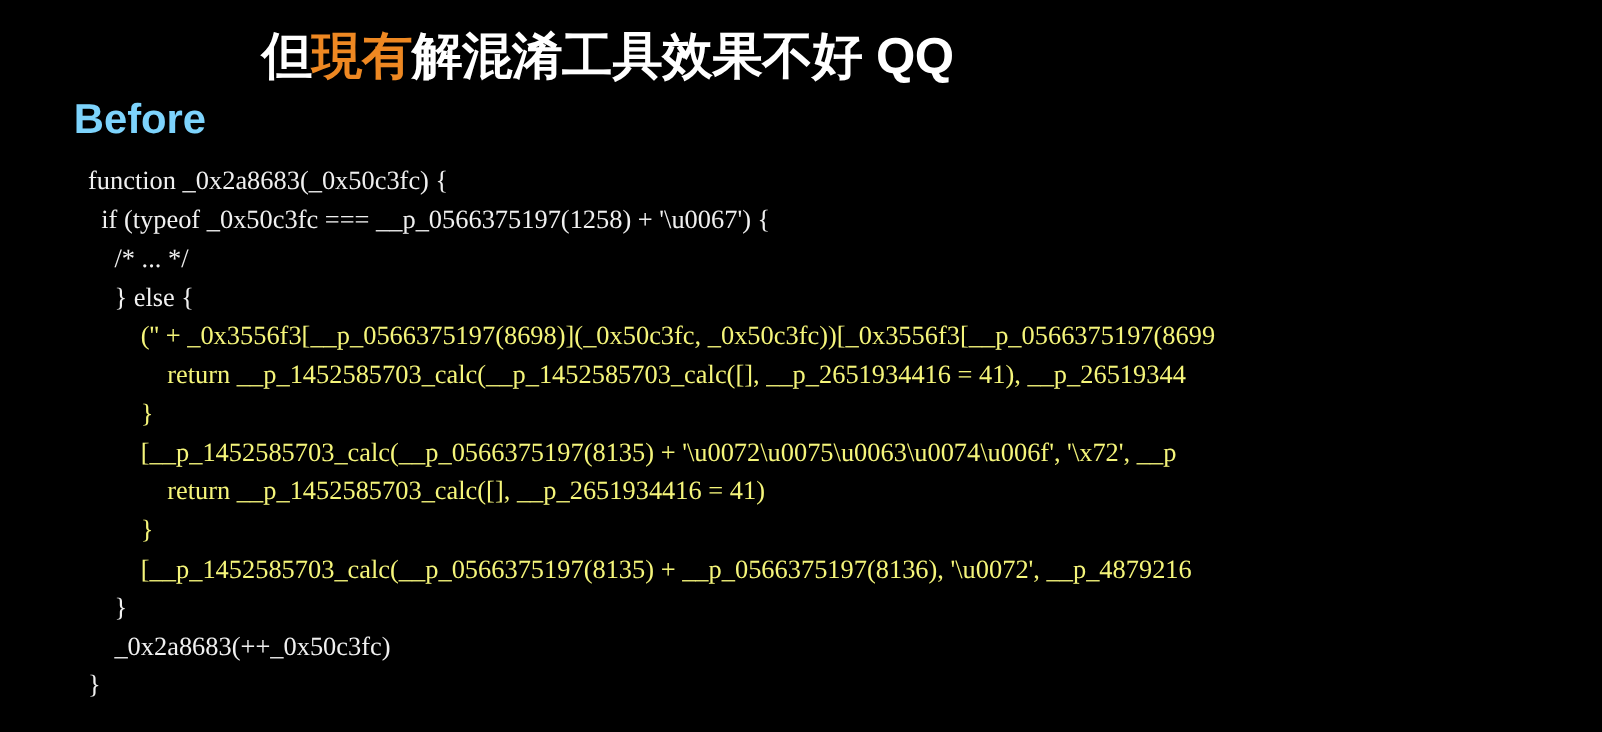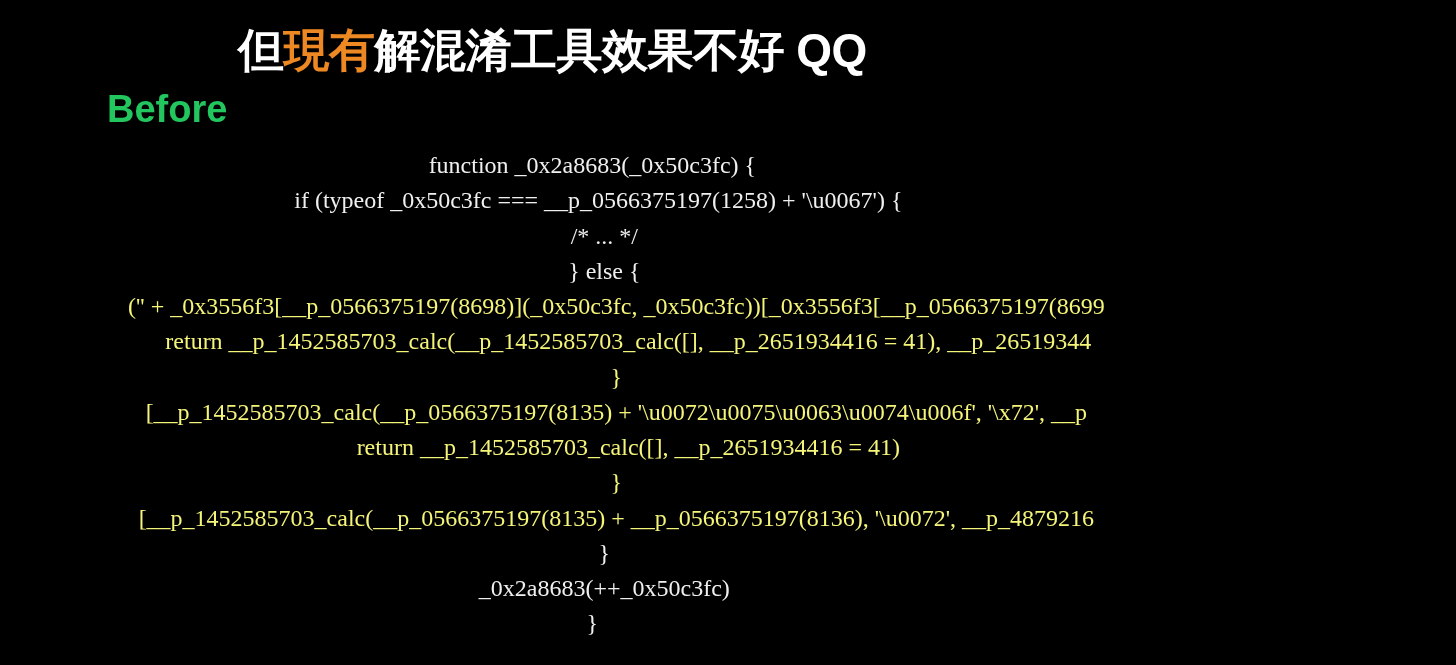--- a/index.html
+++ b/index.html
@@ -6,7 +6,6 @@
       margin: 0;
       padding: 0;
       box-sizing: border-box;
-      text-align: center;
     }
     body {
       background-color: #000000;

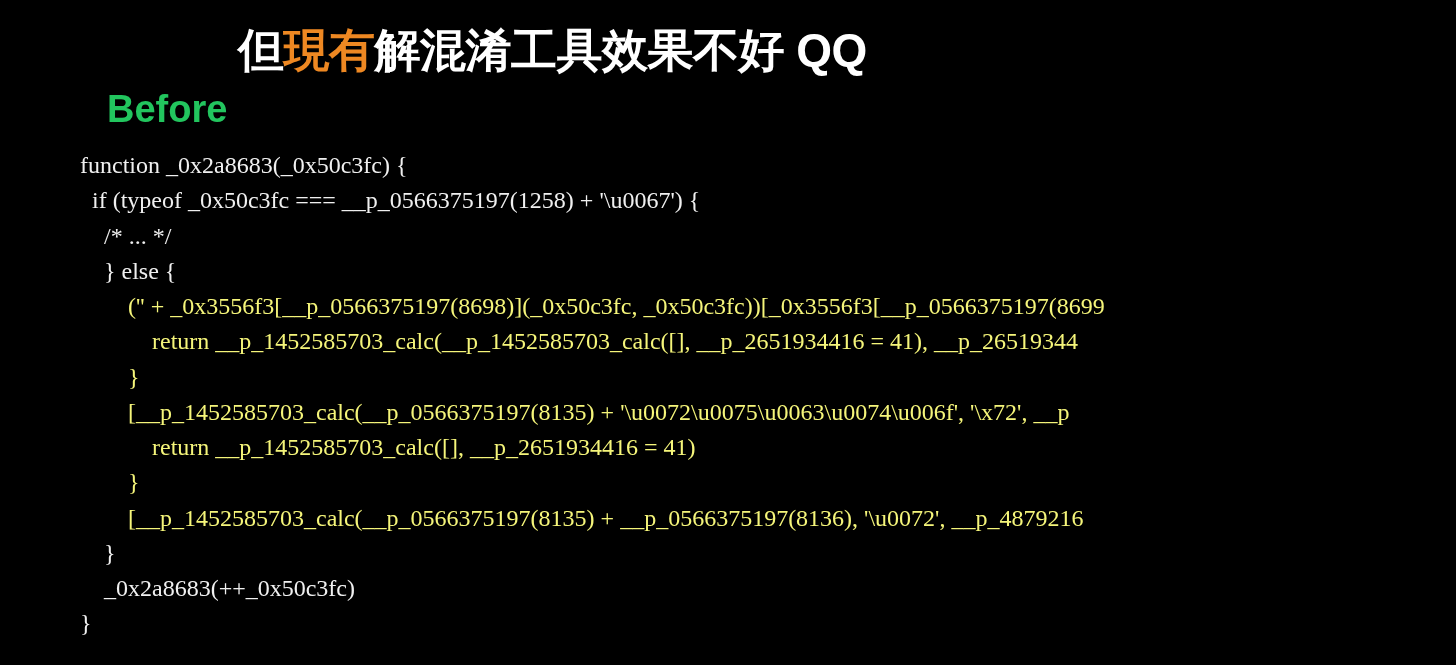--- a/index.html
+++ b/index.html
@@ -33,8 +33,7 @@
       left: 67px;
       font-size: 38px;
       font-weight: bold;
-      color: #22c55e;
-      margin-left: 40px;
+      color: #7dd3fc;
     }
     .code-block {
       position: absolute;

